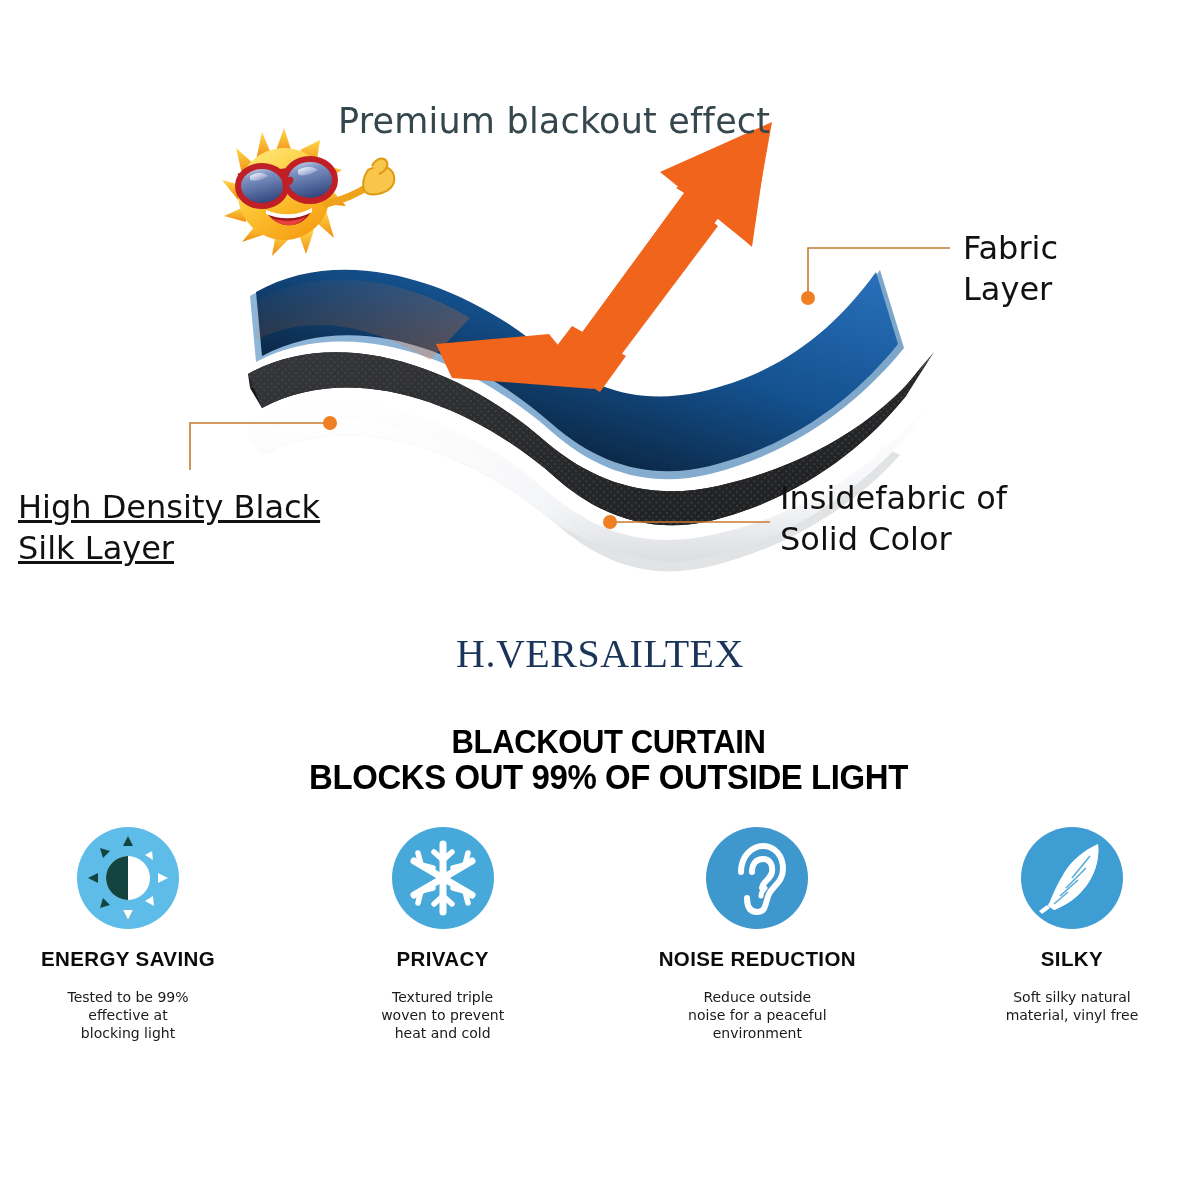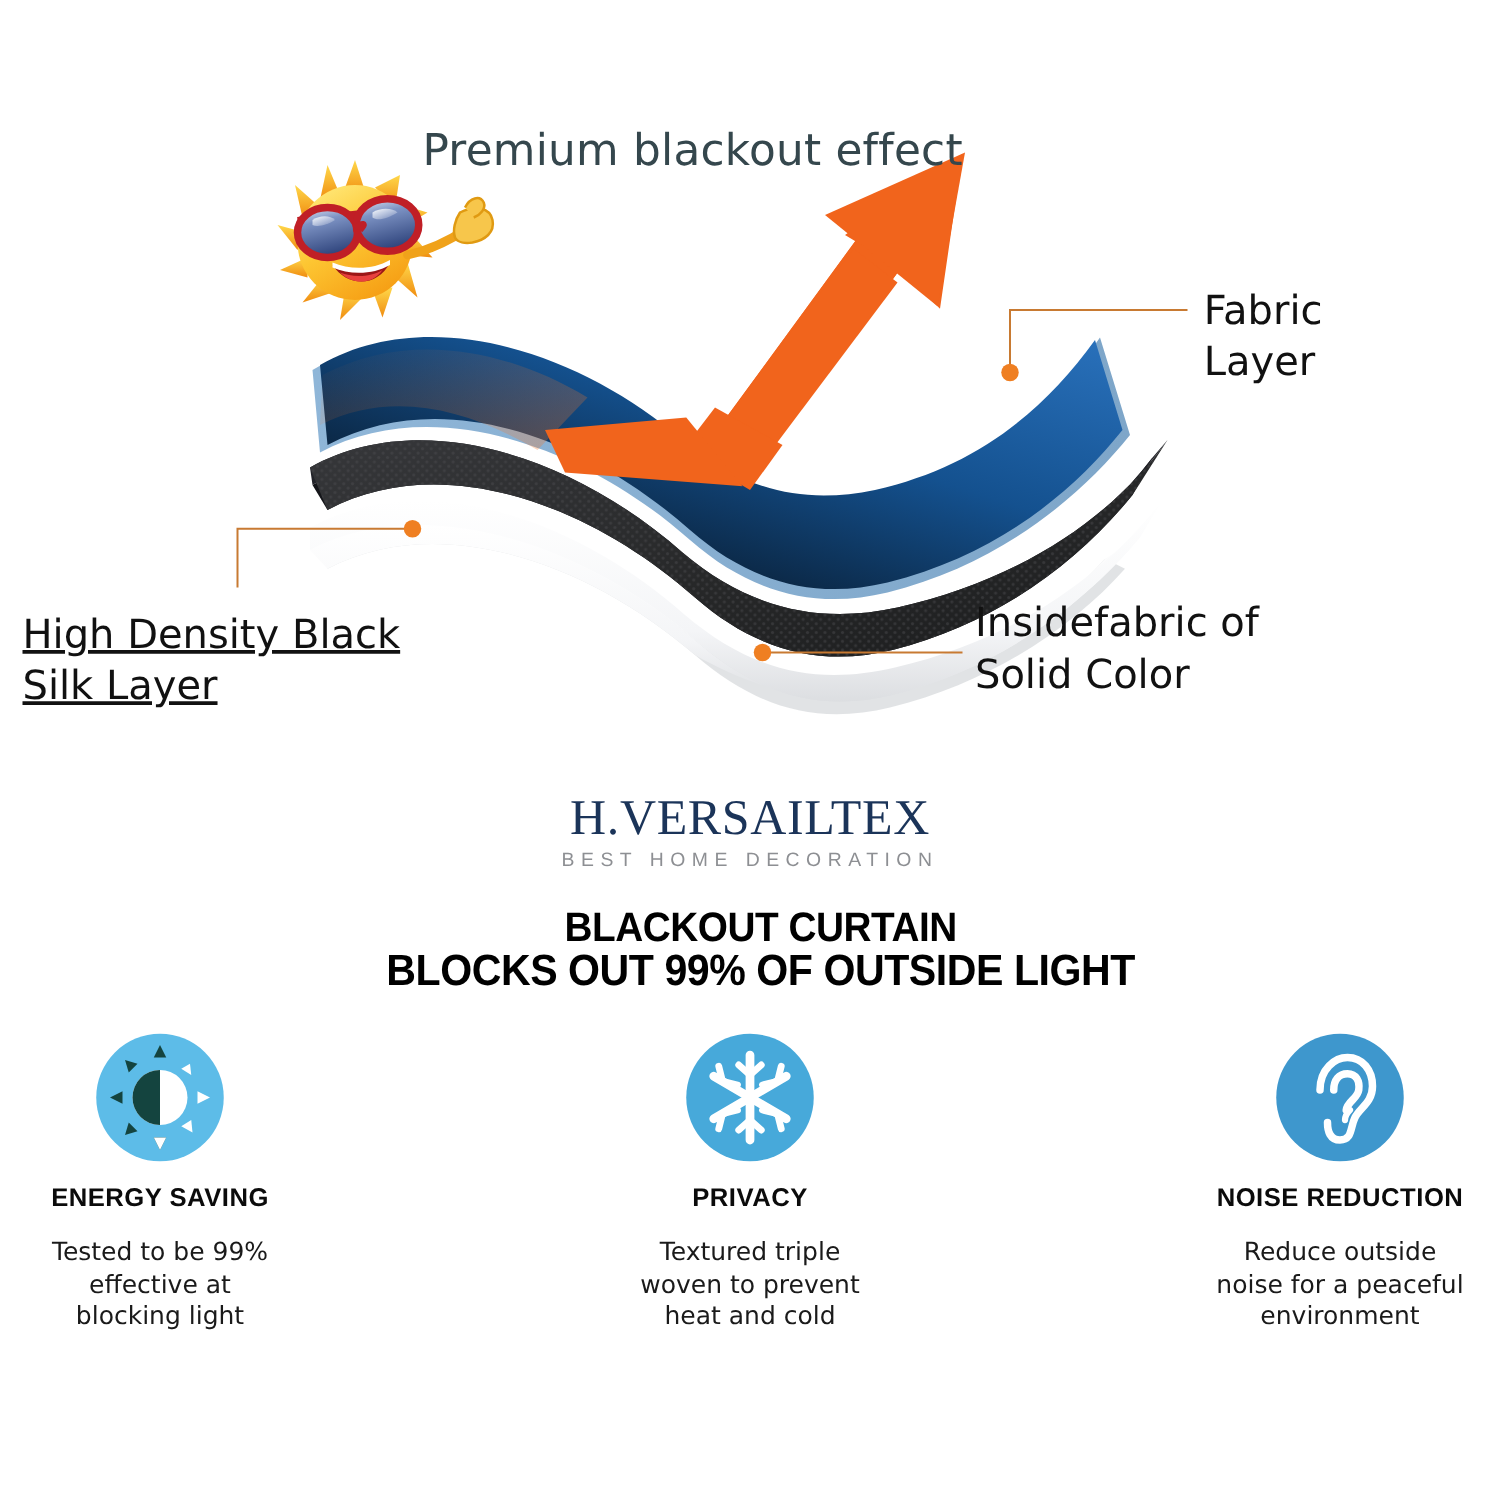--- a/index.html
+++ b/index.html
@@ -304,7 +304,6 @@
 
 <div id="logo-block">
   <div id="logo-word">H.VERSAILTEX</div>
-  <div id="logo-tagline">BEST HOME DECORATION</div>
 </div>
 
 <div id="headline">

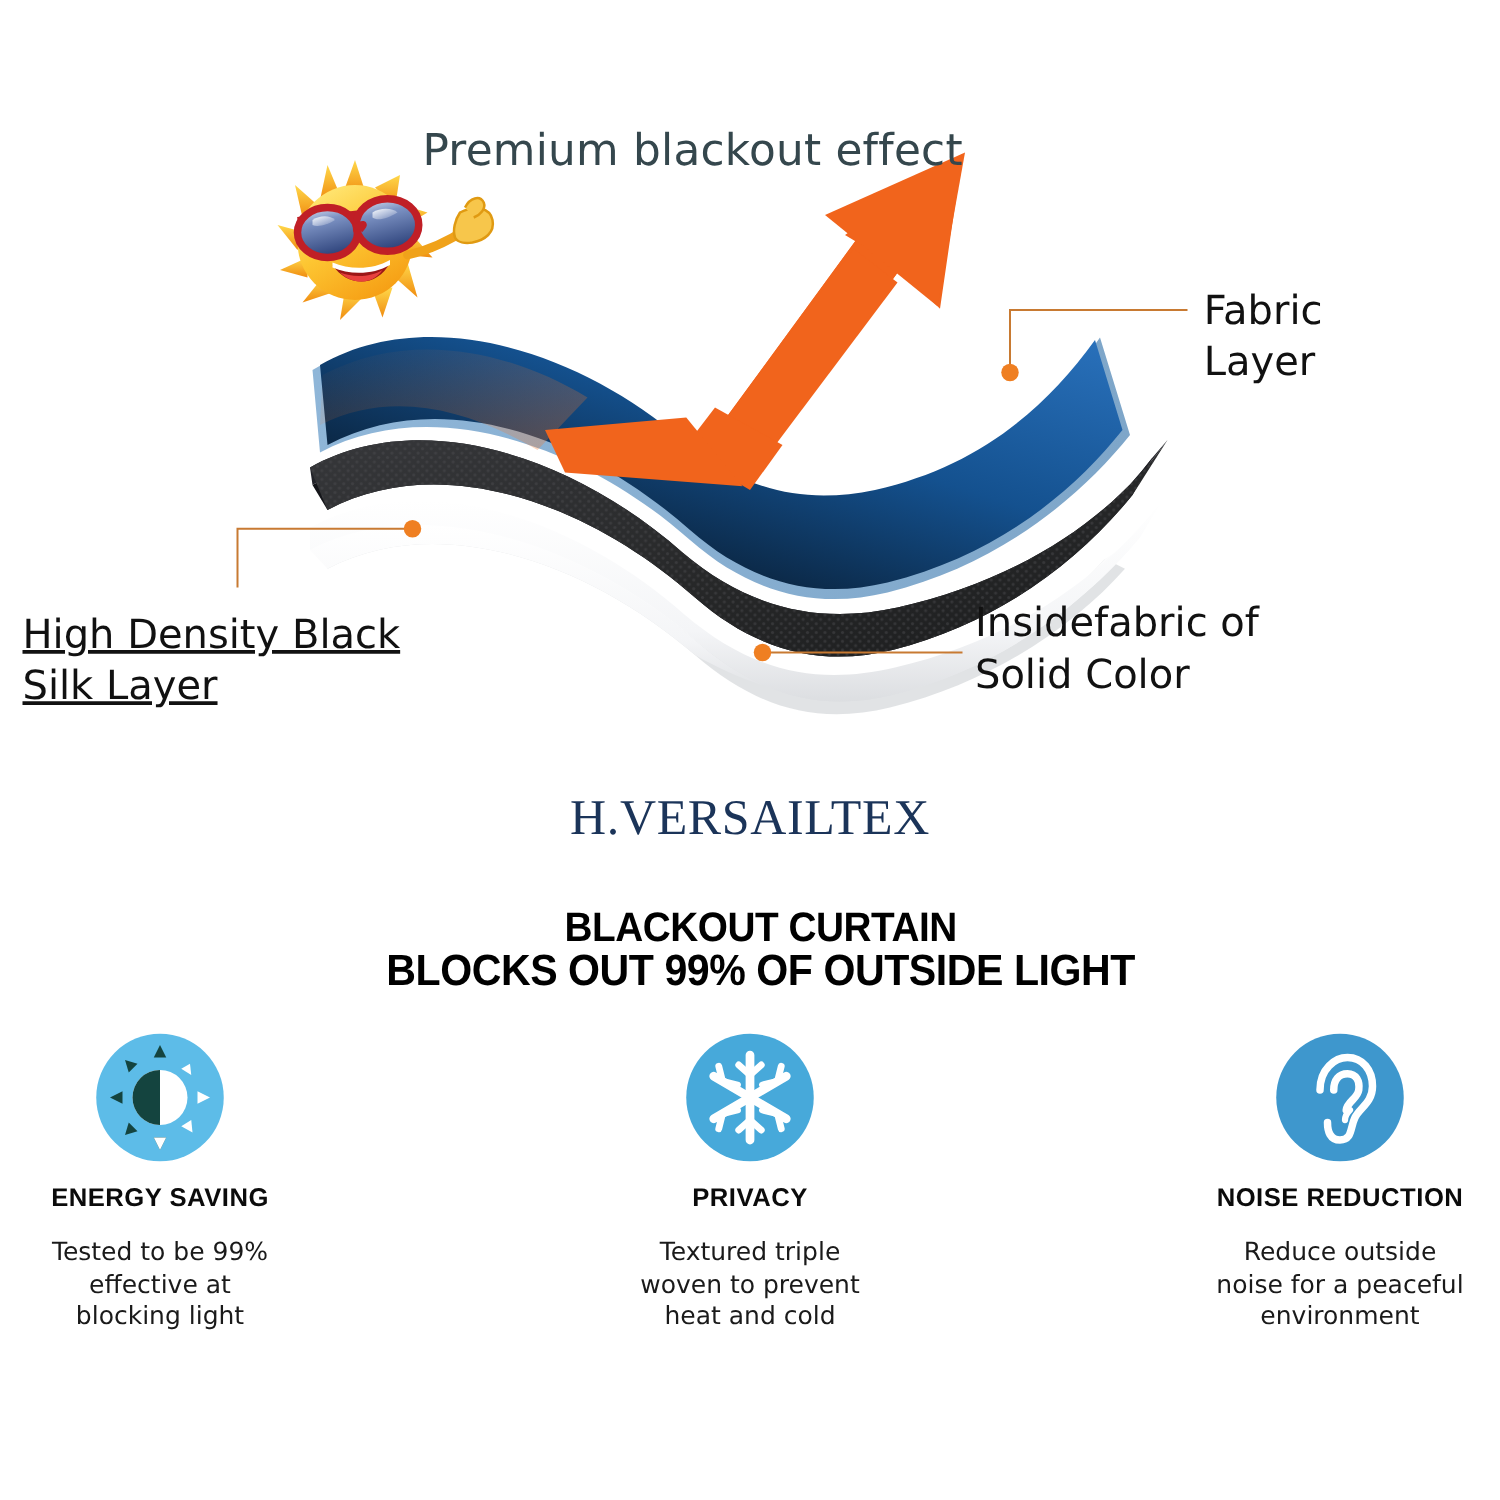--- a/index.html
+++ b/index.html
@@ -386,6 +386,27 @@
   </div>
 
 
+  <div class="feature">
+    <div class="feature-icon">
+      <svg viewBox="0 0 104 104" width="104" height="104">
+        <circle cx="52" cy="52" r="51" fill="#3e9ed4"></circle>
+        <path d="M78,18 C80,34 74,52 62,65 C54,74 44,80 34,84
+                 L28,78 C38,74 48,68 56,59 C68,46 75,32 78,18 Z" fill="#ffffff"></path>
+        <path d="M78,18 C64,24 52,34 44,47 C37,58 32,70 28,80
+                 L34,84 C44,80 54,74 62,65 C74,52 80,34 78,18 Z" fill="#ffffff"></path>
+        <path d="M30,82 L22,88 L19,85 L27,79 Z" fill="#ffffff"></path>
+        <g stroke="#3e9ed4" stroke-width="1.6" fill="none" opacity="0.85">
+          <path d="M70,30 L52,52"></path>
+          <path d="M66,42 L46,62"></path>
+          <path d="M58,54 L40,70"></path>
+          <path d="M48,66 L34,78"></path>
+        </g>
+      </svg>
+    </div>
+    <div class="feature-title">SILKY</div>
+    <div class="feature-desc">Soft silky natural
+material, vinyl free</div>
+  </div>
 
 </div>
 

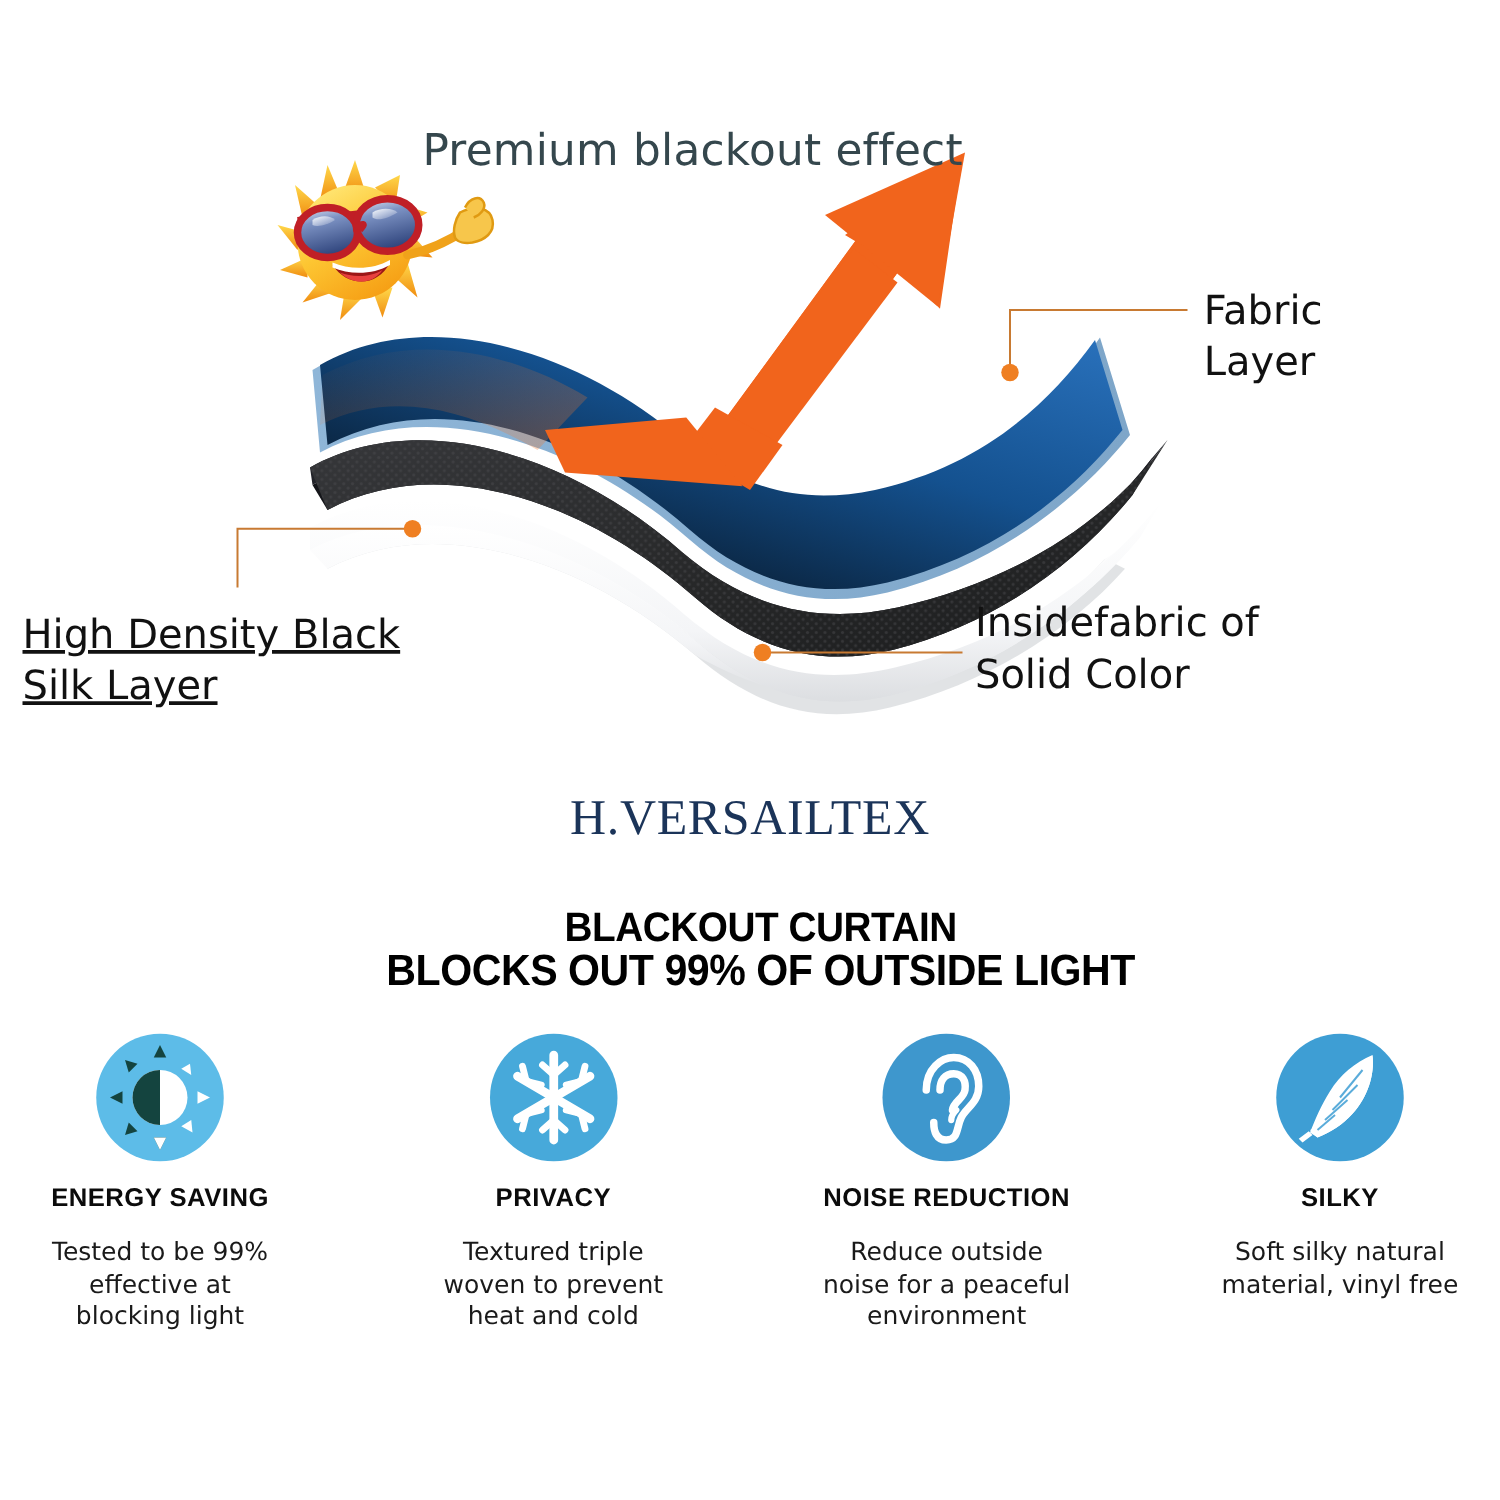--- a/index.html
+++ b/index.html
@@ -105,7 +105,7 @@
   .feature-desc {
     margin-top:18px;
     font-family:"DejaVu Sans", sans-serif;
-    font-size:20px;
+    font-size:14px;
     line-height:1.28;
     color:#1a1a1a;
     text-align:center;

